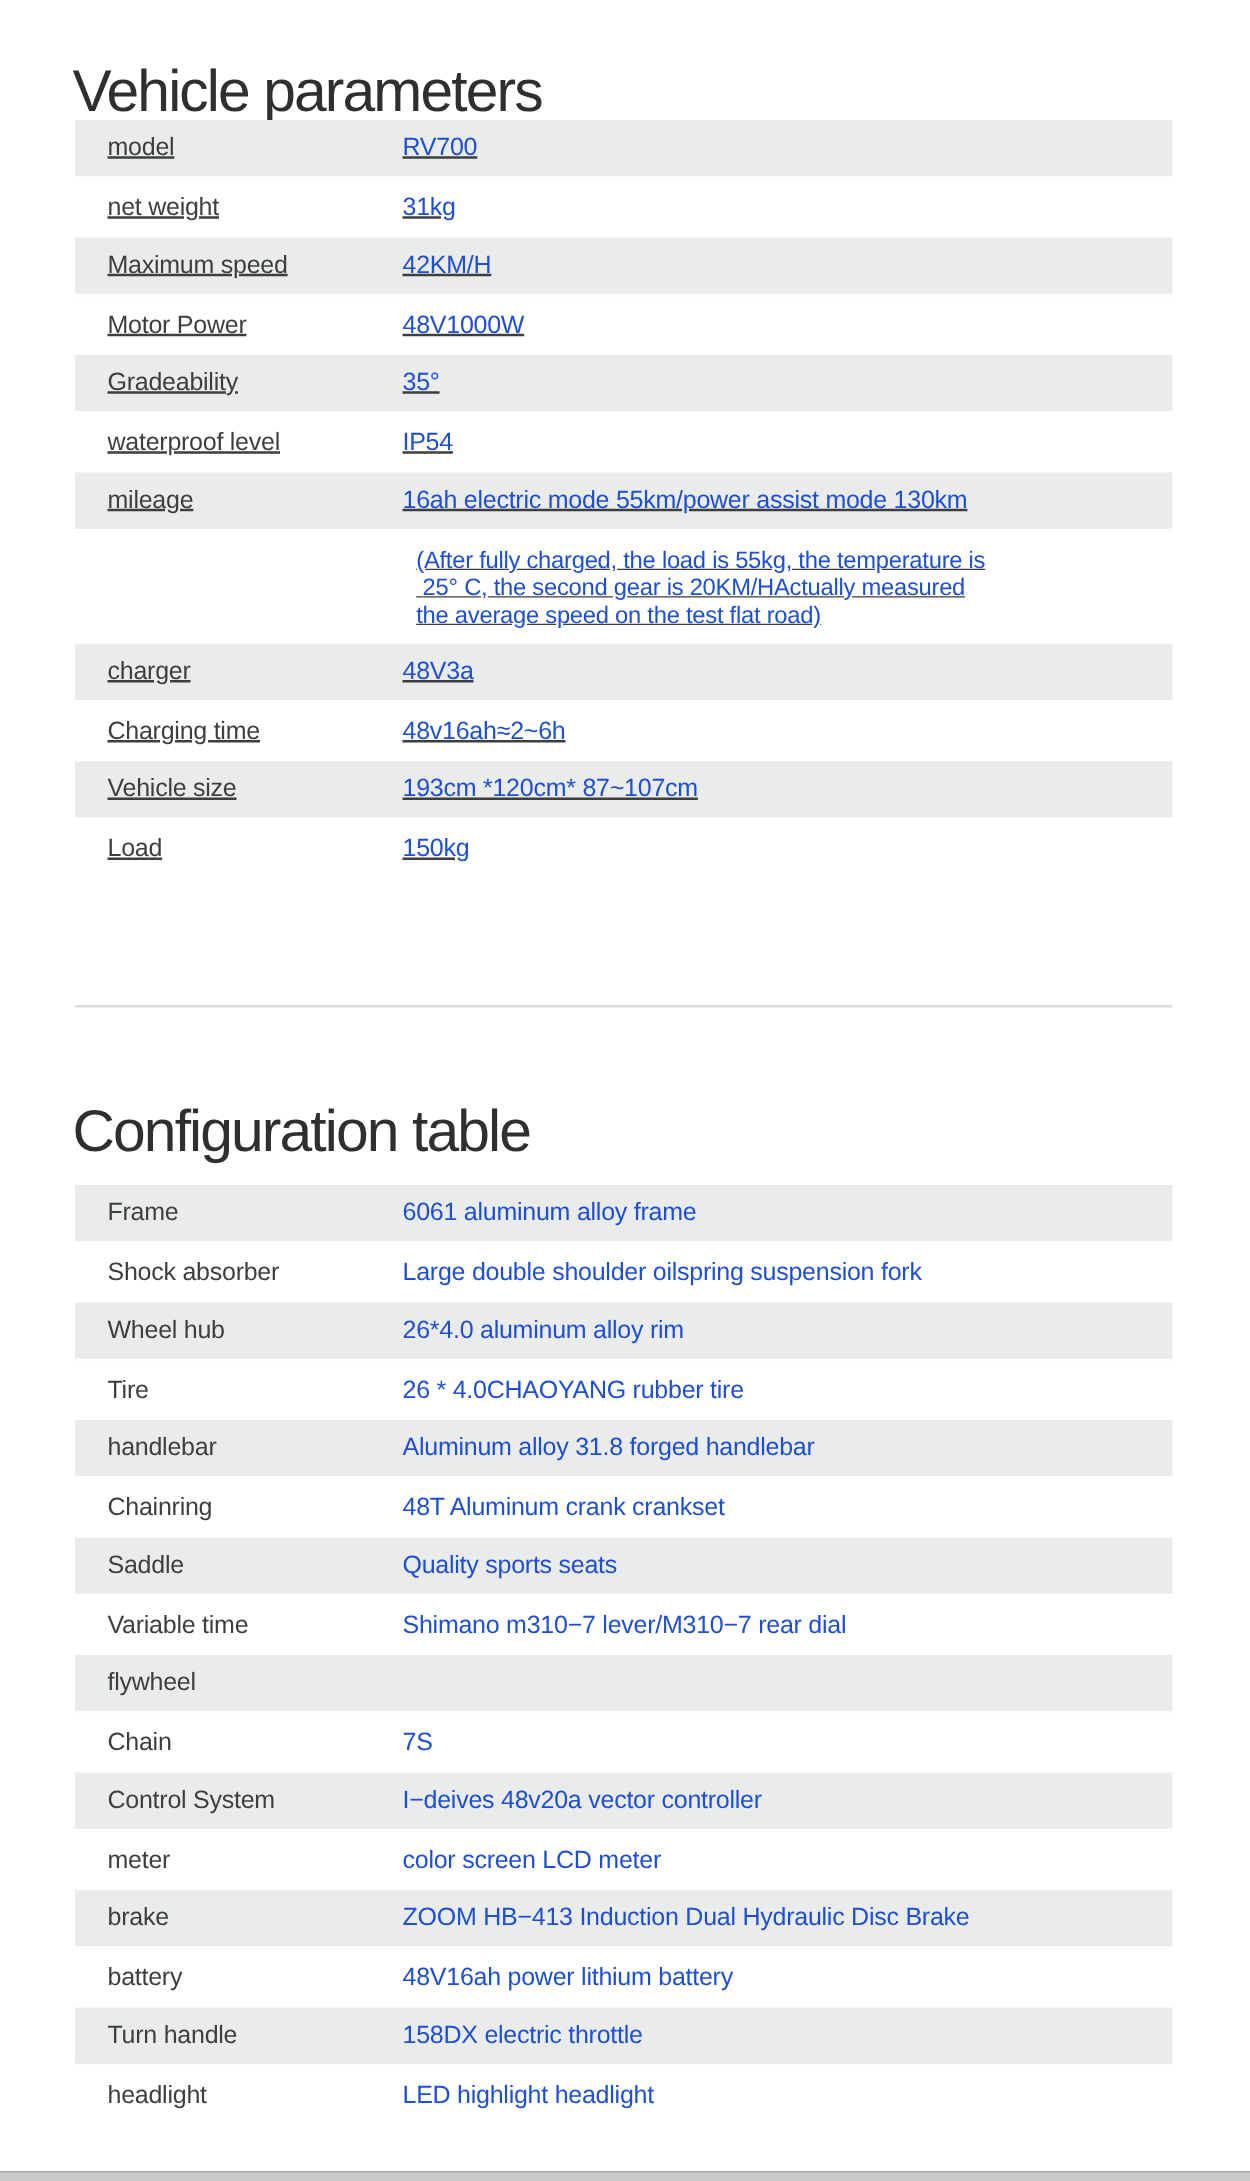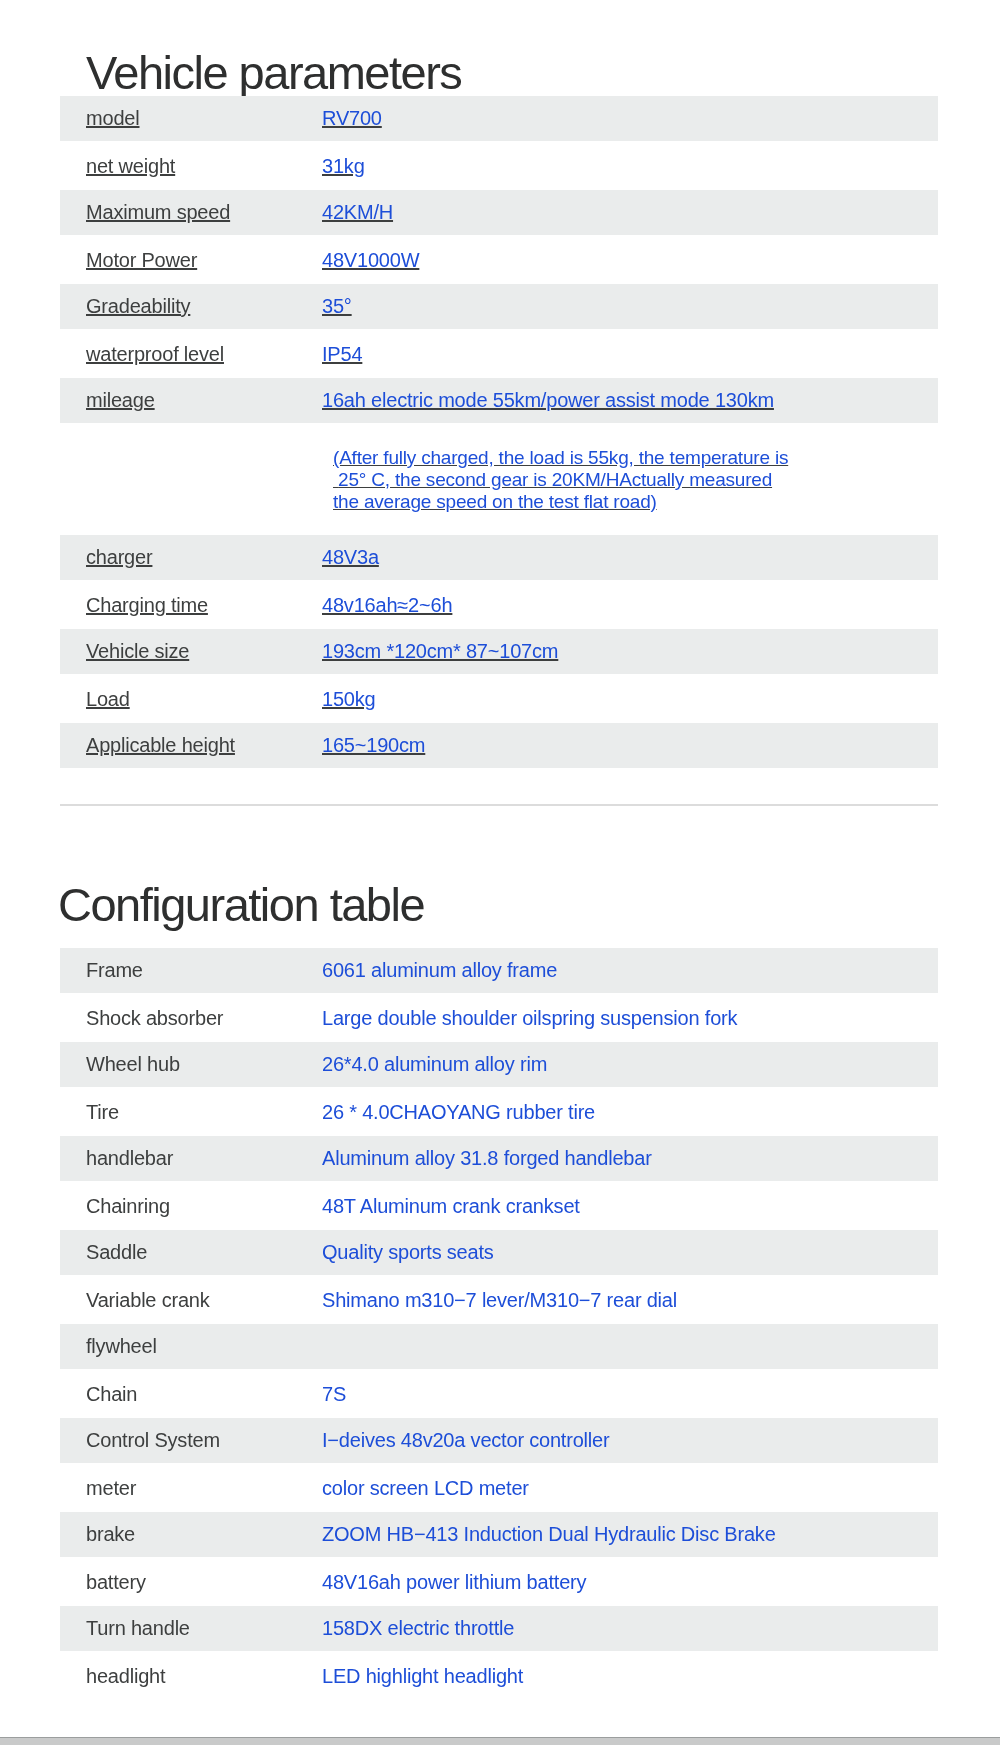--- a/index.html
+++ b/index.html
@@ -20,7 +20,7 @@
     color:#2e2f2f;
     white-space:nowrap;
   }
-  #title-1{top:14px;margin-left:28px;}
+  #title-1{top:14px;}
   #title-2{top:846px;}
   .spec-table{
     position:absolute;

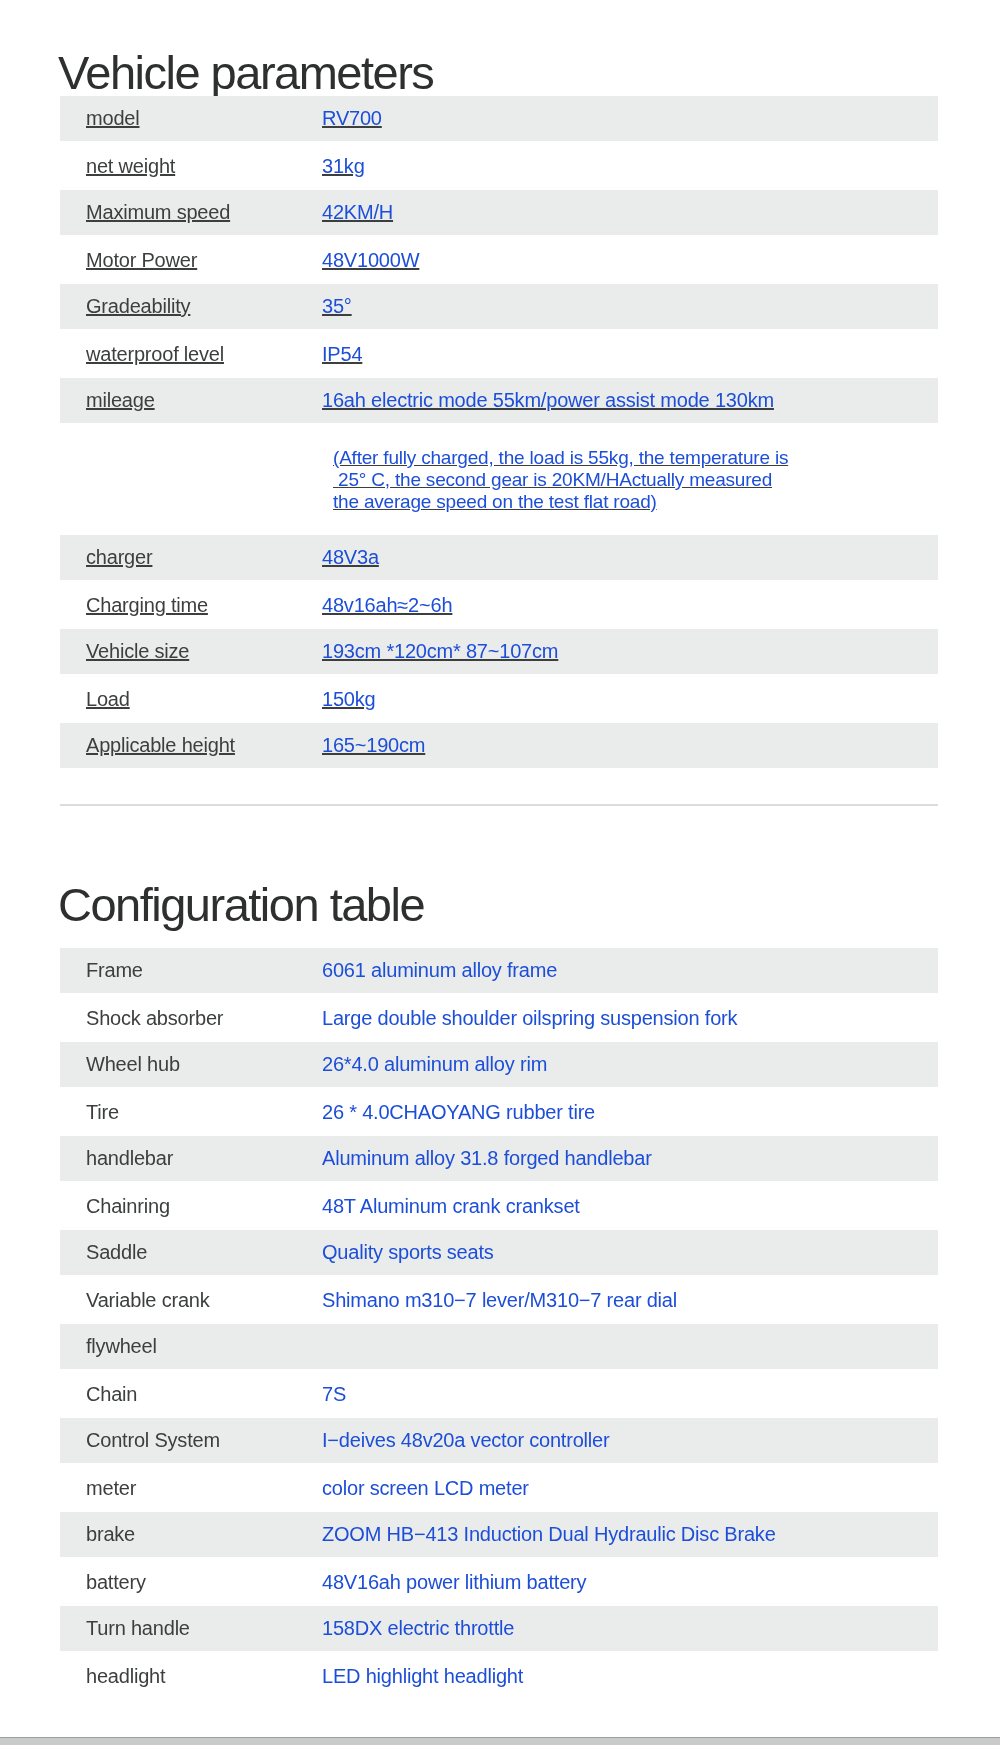--- a/index.html
+++ b/index.html
@@ -43,9 +43,8 @@
   }
   .spec-row.note{
     height:90px;
-    align-items:flex-start;
+    align-items:center;
     padding-top:2px;
-    margin-top:20px;
   }
   .spec-label{
     width:236px;

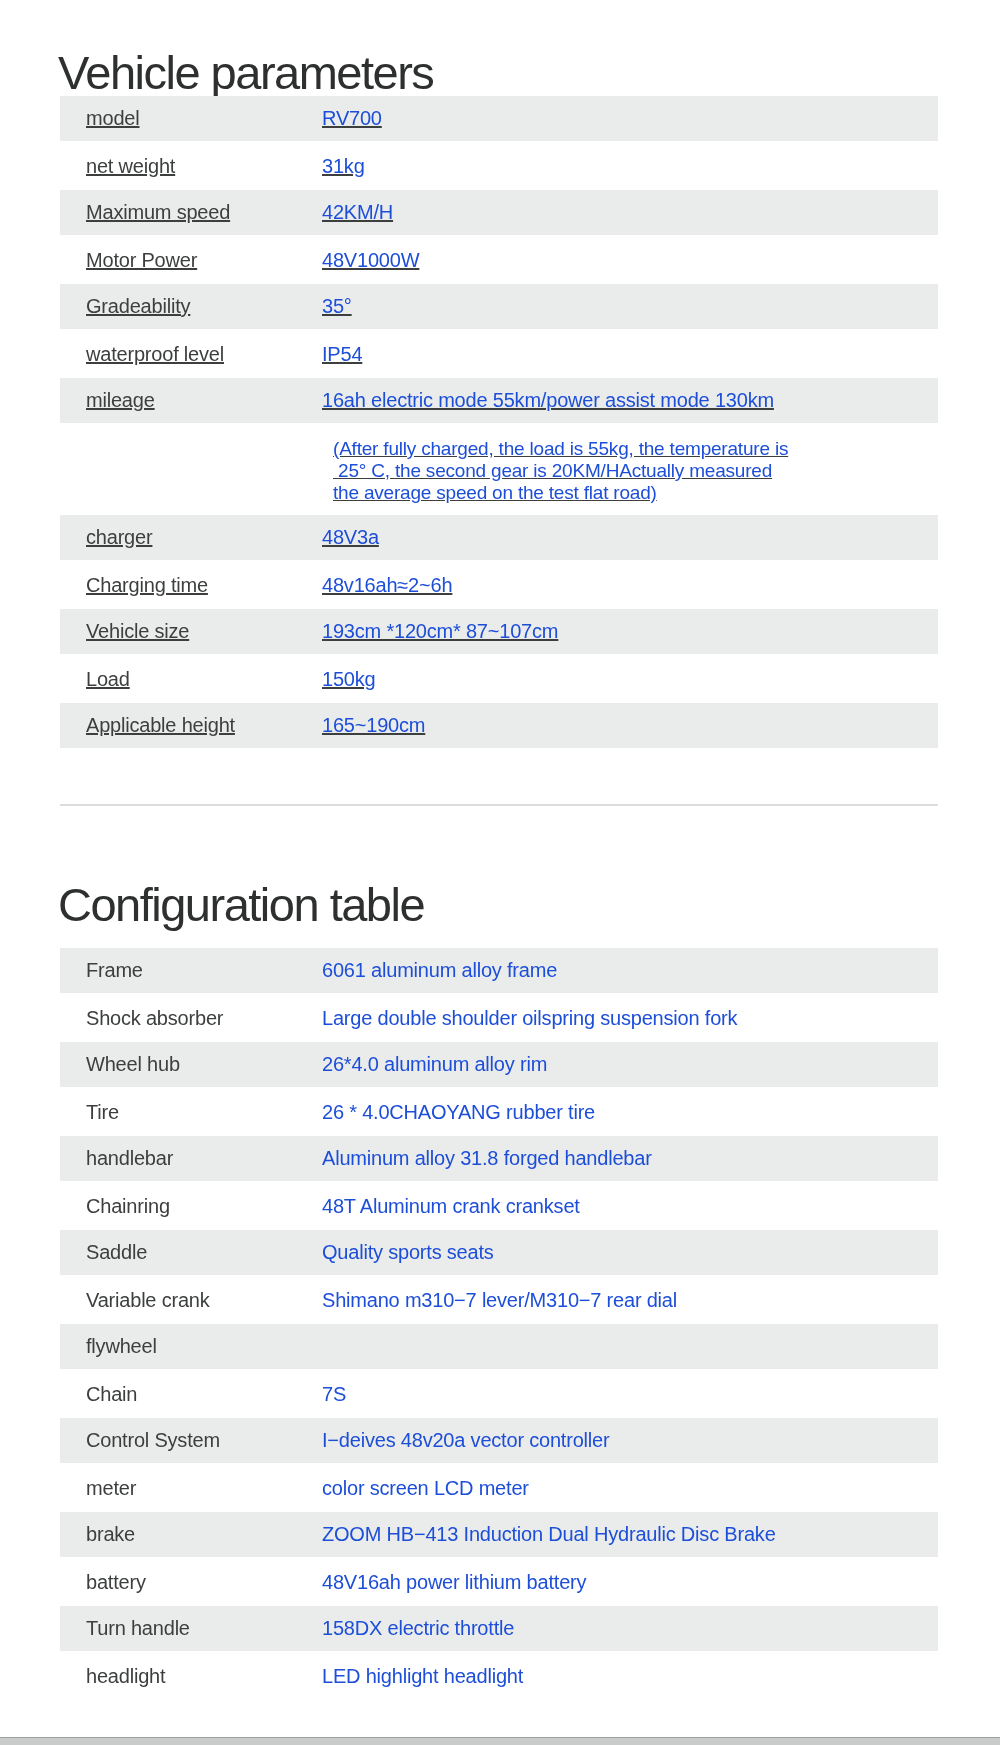--- a/index.html
+++ b/index.html
@@ -135,10 +135,6 @@
       <span class="spec-label">Load</span>
       <span class="spec-value">150kg</span>
     </div>
-    <div class="spec-row shaded">
-      <span class="spec-label">Applicable height</span>
-      <span class="spec-value">165~190cm</span>
-    </div>
   </div>
 
 <div class="divider"></div>

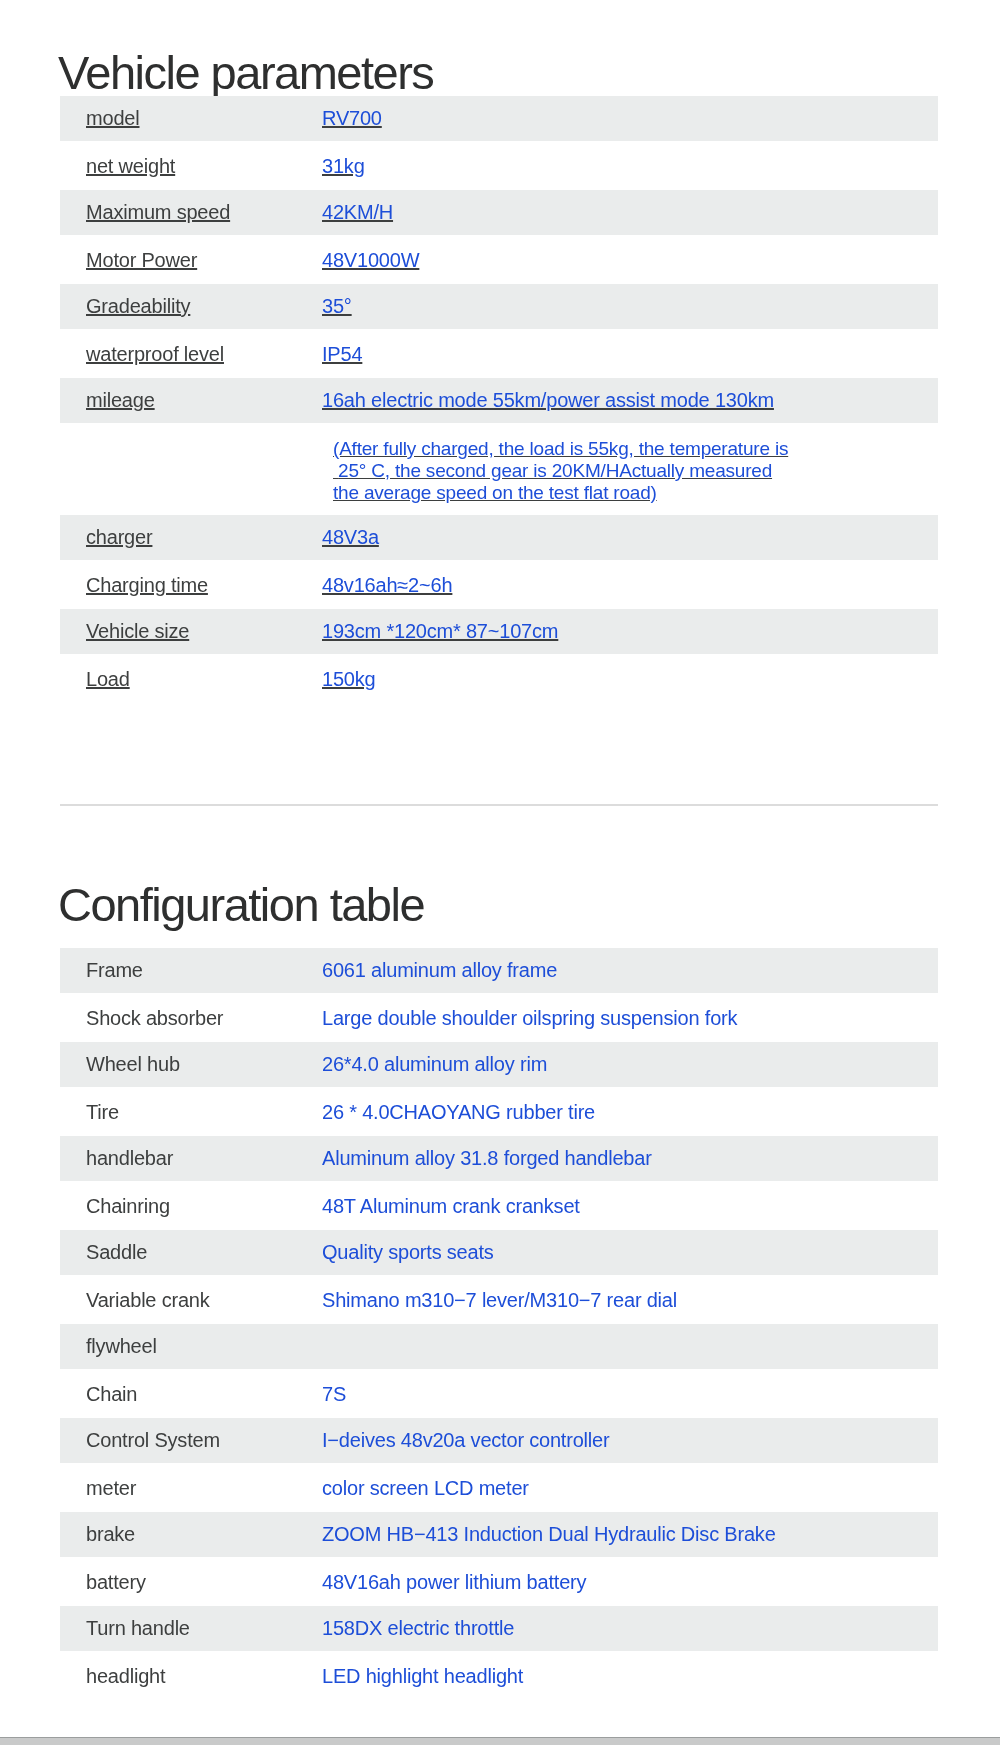--- a/index.html
+++ b/index.html
@@ -171,7 +171,7 @@
       <span class="spec-value">Quality sports seats</span>
     </div>
     <div class="spec-row">
-      <span class="spec-label">Variable crank</span>
+      <span class="spec-label">Variable time</span>
       <span class="spec-value">Shimano m310−7 lever/M310−7 rear dial</span>
     </div>
     <div class="spec-row shaded">

